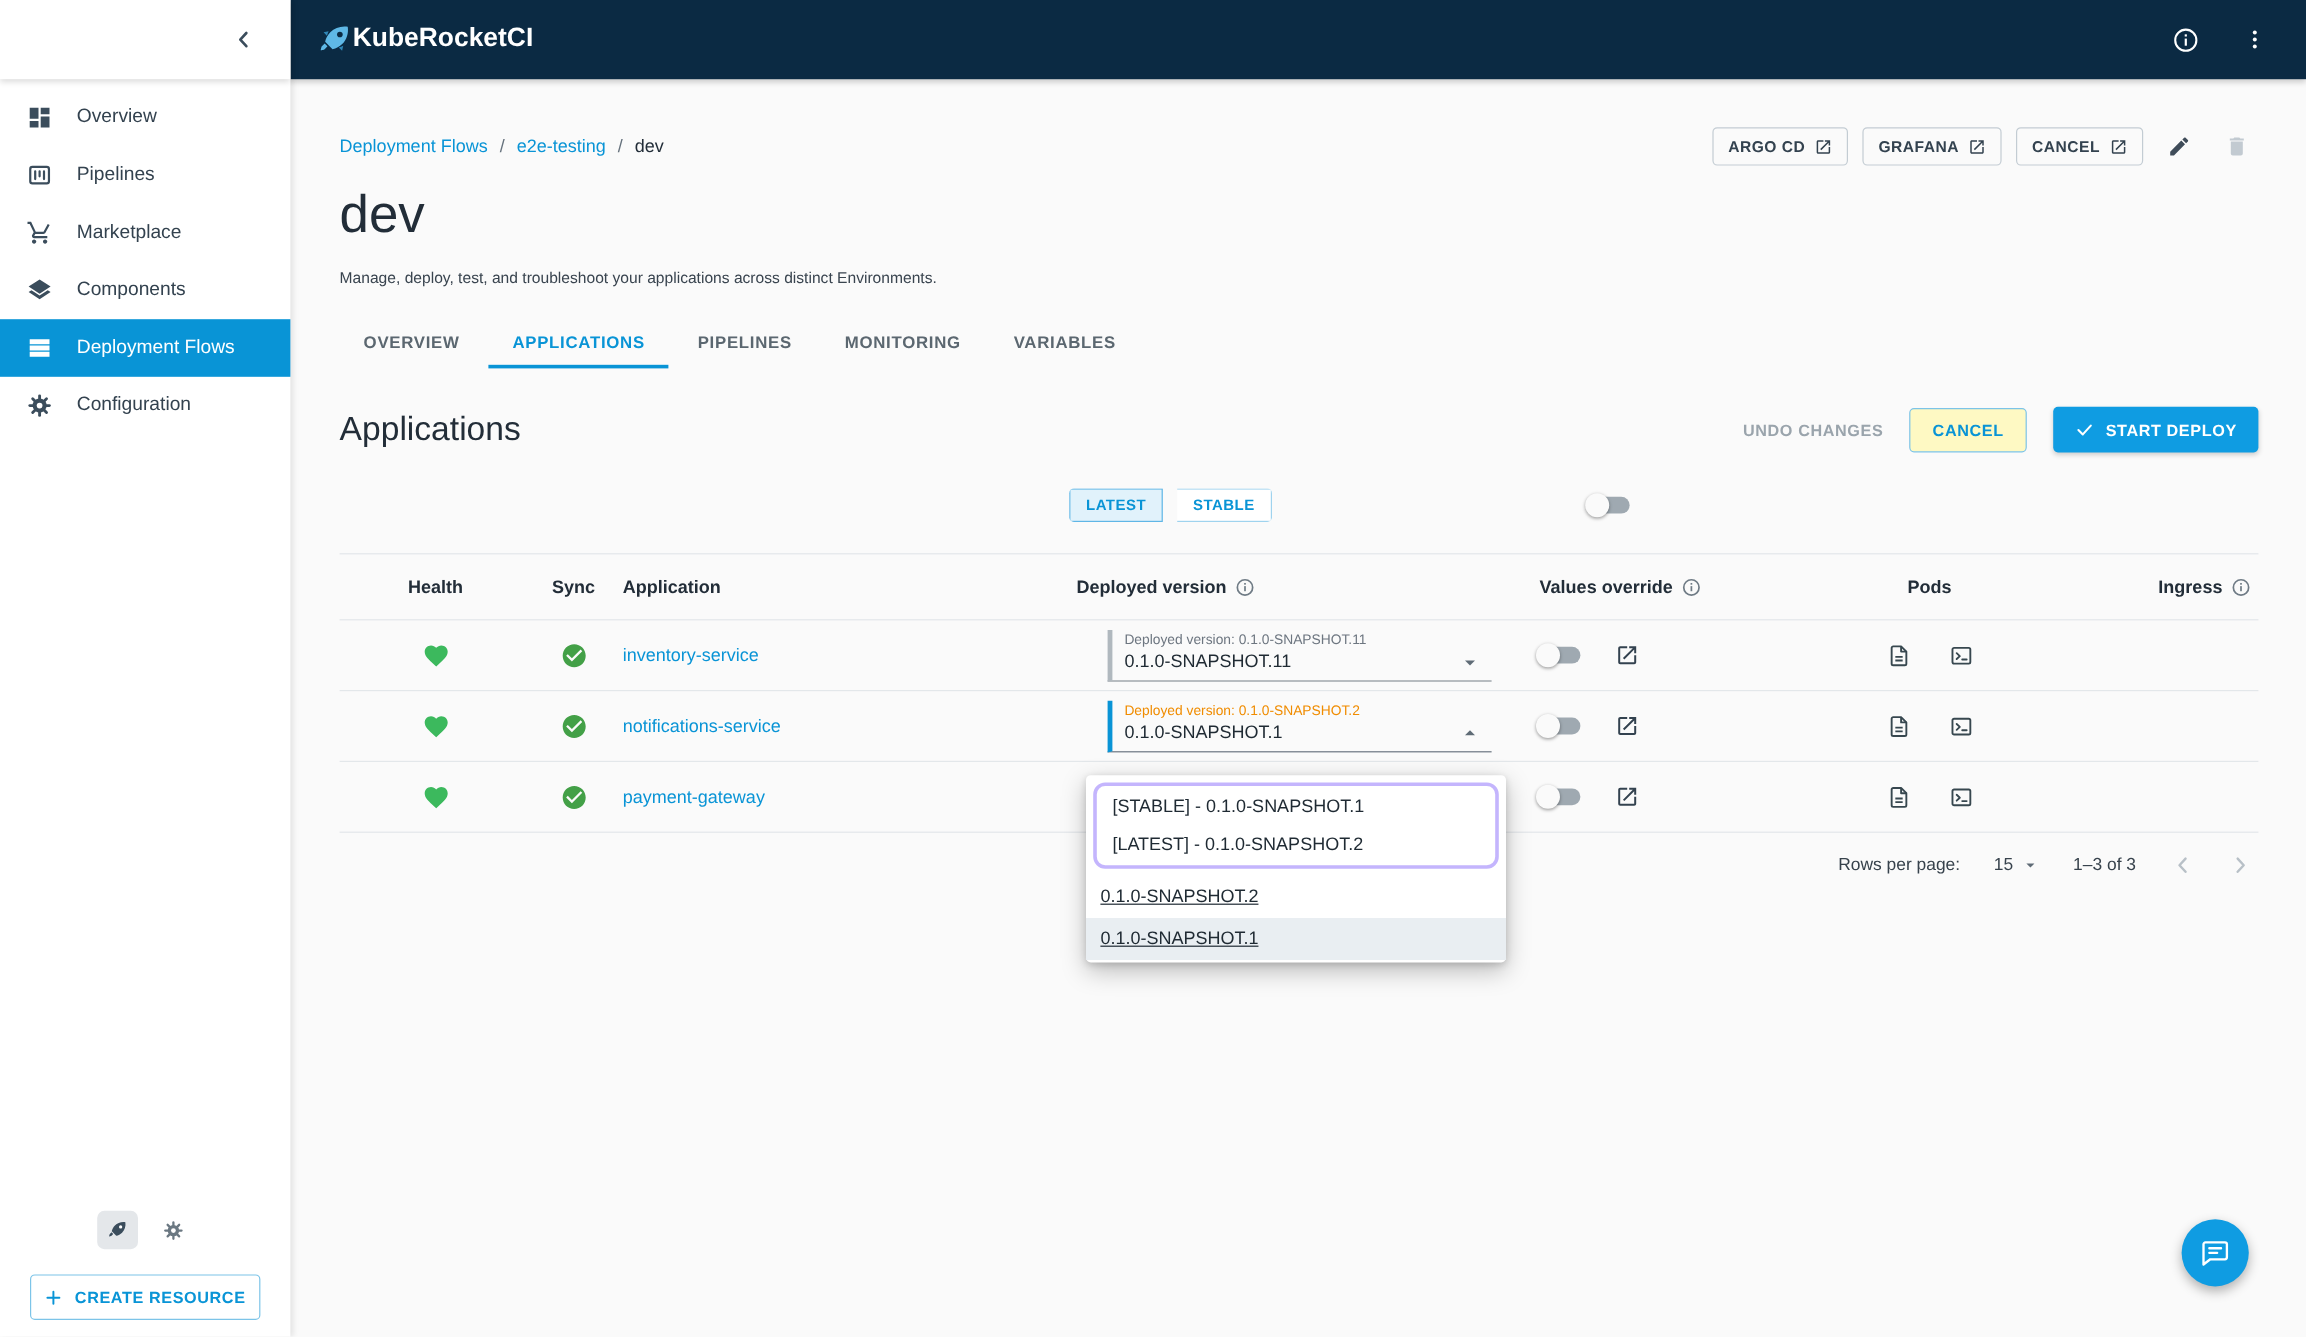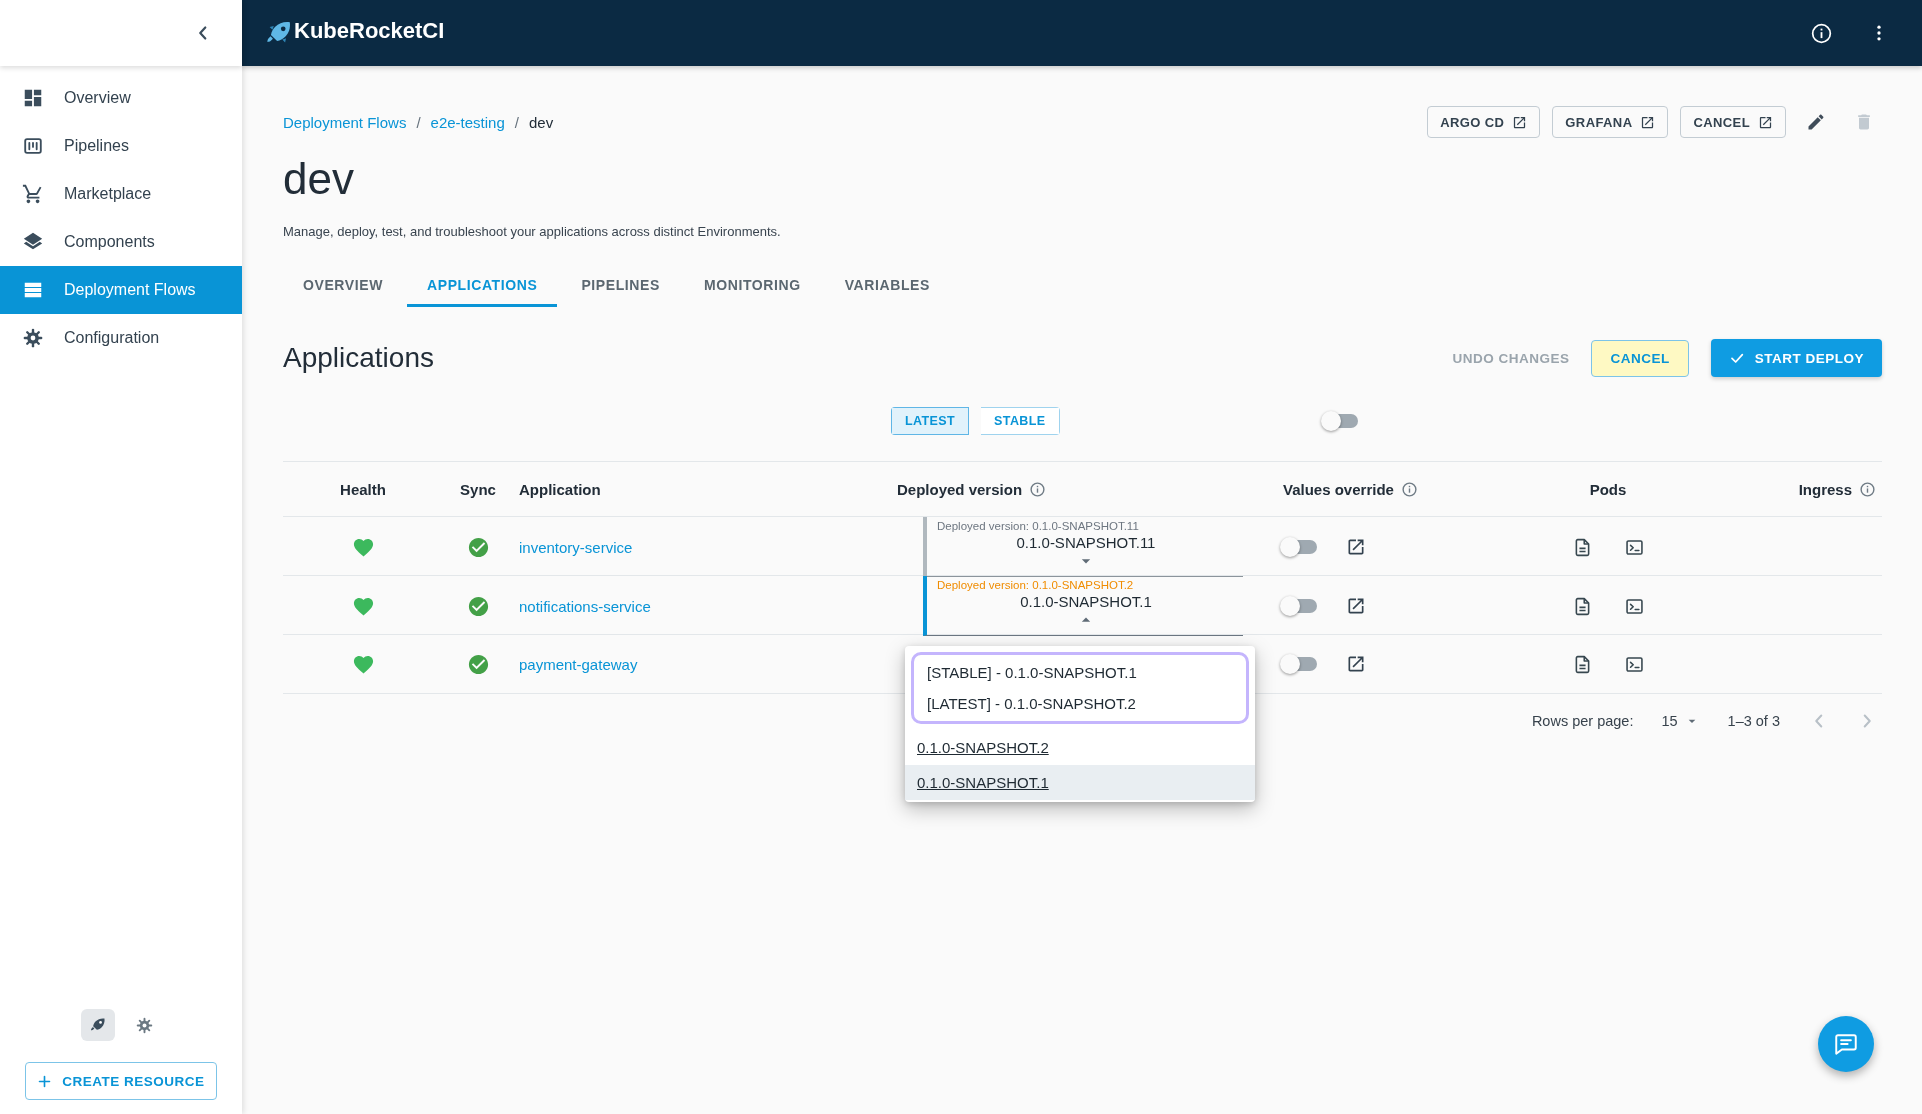--- a/index.html
+++ b/index.html
@@ -81,7 +81,7 @@
 
   .version-select { width:350px; margin-left:60px; border-left:4px solid #b0b8be; border-bottom:1px solid #8b949b; padding:3px 8px 5px 10px; cursor:pointer; }
   .vs-label { font-size:11.5px; color:#6d7680; margin-bottom:2px; white-space:nowrap; overflow:hidden; }
-  .vs-row { display:flex; align-items:center; justify-content:space-between; min-height:20px;flex-direction:column; }
+  .vs-row { display:flex; align-items:center; justify-content:space-between; min-height:20px; }
   .vs-value { font-size:15px; color:#1f2a33; }
   .vs-caret { display:flex; }
   .trow.modified .version-select { border-left-color:#0994d6; border-bottom-color:#6b7682; }

